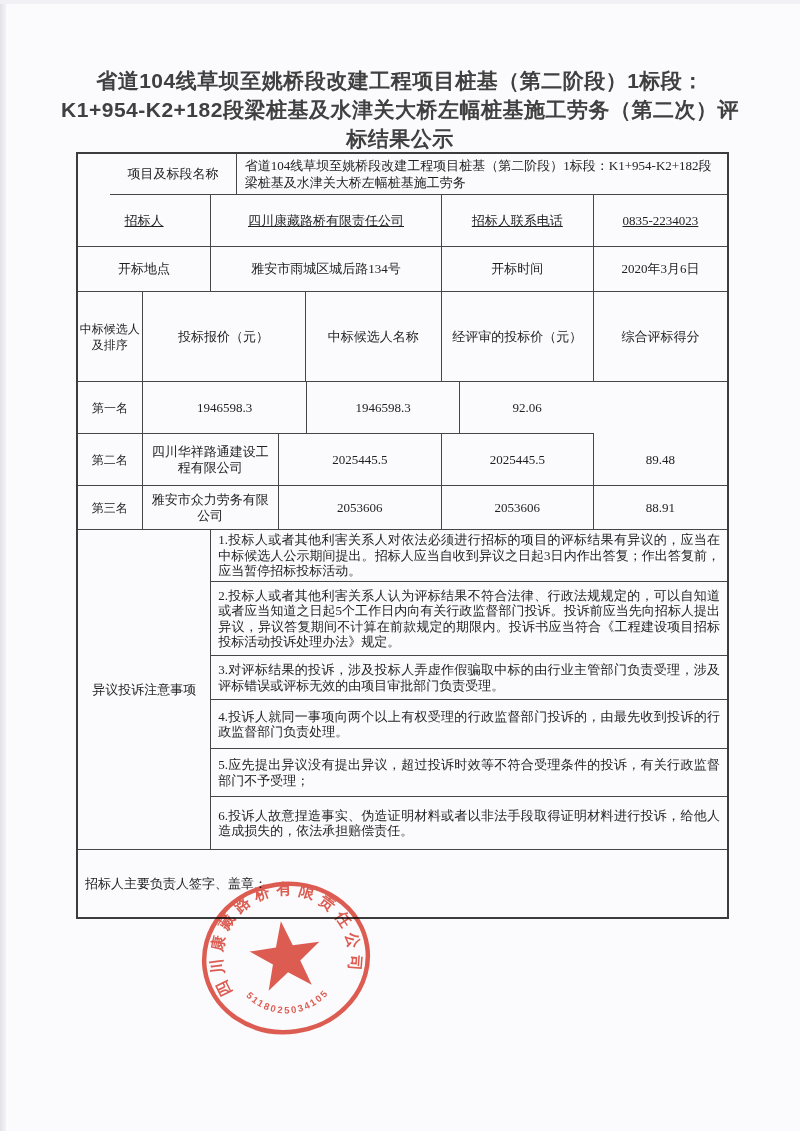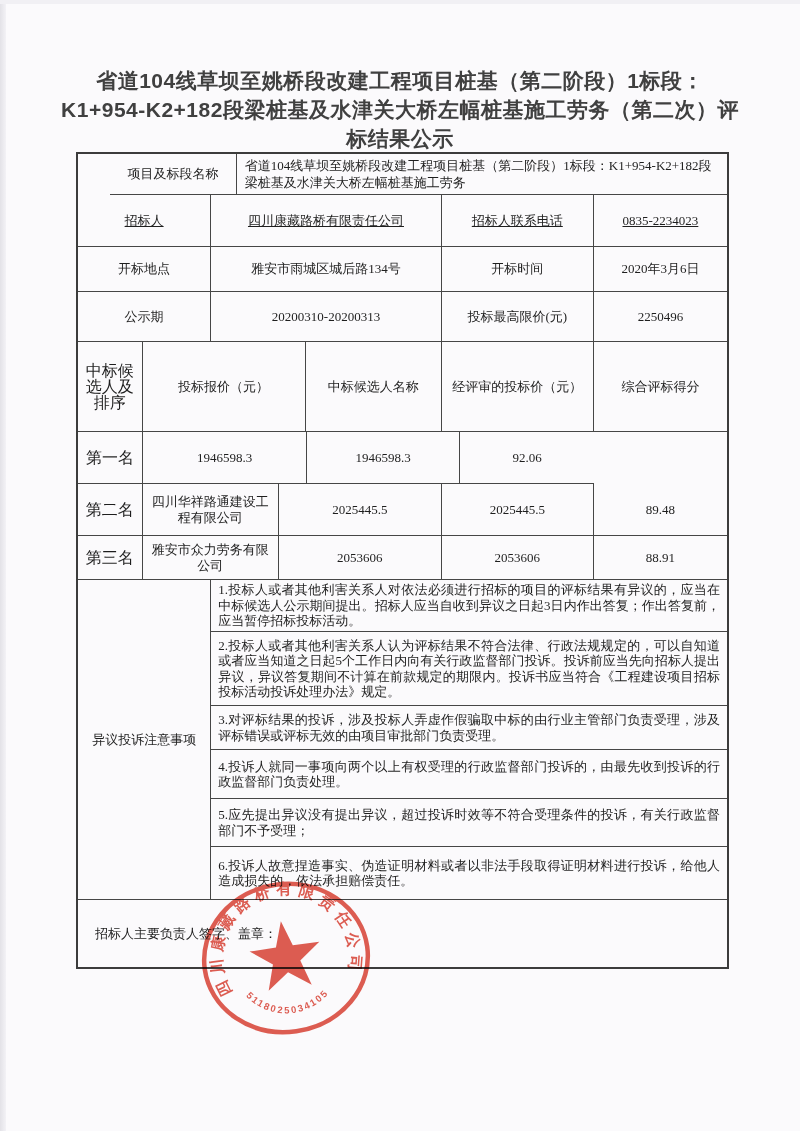--- a/index.html
+++ b/index.html
@@ -126,12 +126,6 @@
     <div class="cell w-v2 lc">2020年3月6日</div>
   </div>
 
-  <div class="row h-r4">
-    <div class="cell w-label">公示期</div>
-    <div class="cell w-val">20200310-20200313</div>
-    <div class="cell w-l2">投标最高限价(元)</div>
-    <div class="cell w-v2 lc">2250496</div>
-  </div>
 
   <div class="row h-head">
     <div class="cell cw-rank">中标候选人及排序</div>

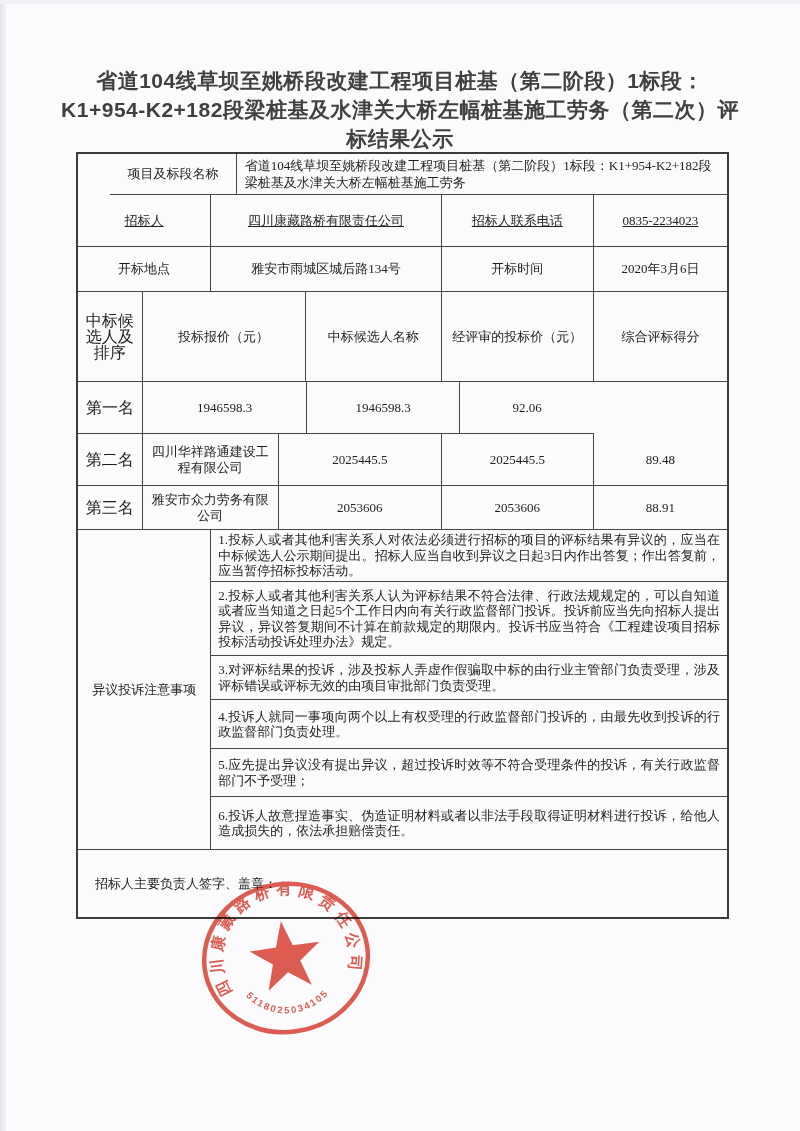--- a/index.html
+++ b/index.html
@@ -56,7 +56,7 @@
   .h-sig{height:67px;}
 
   
-  .cw-rank{width:65px;font-size:16px;padding:1px;}
+  .cw-rank{width:65px;font-size:12px;padding:1px;}
   .cw-name{width:137px;}
   .cw-bid{width:164px;}
   .cw-eval{width:153px;}

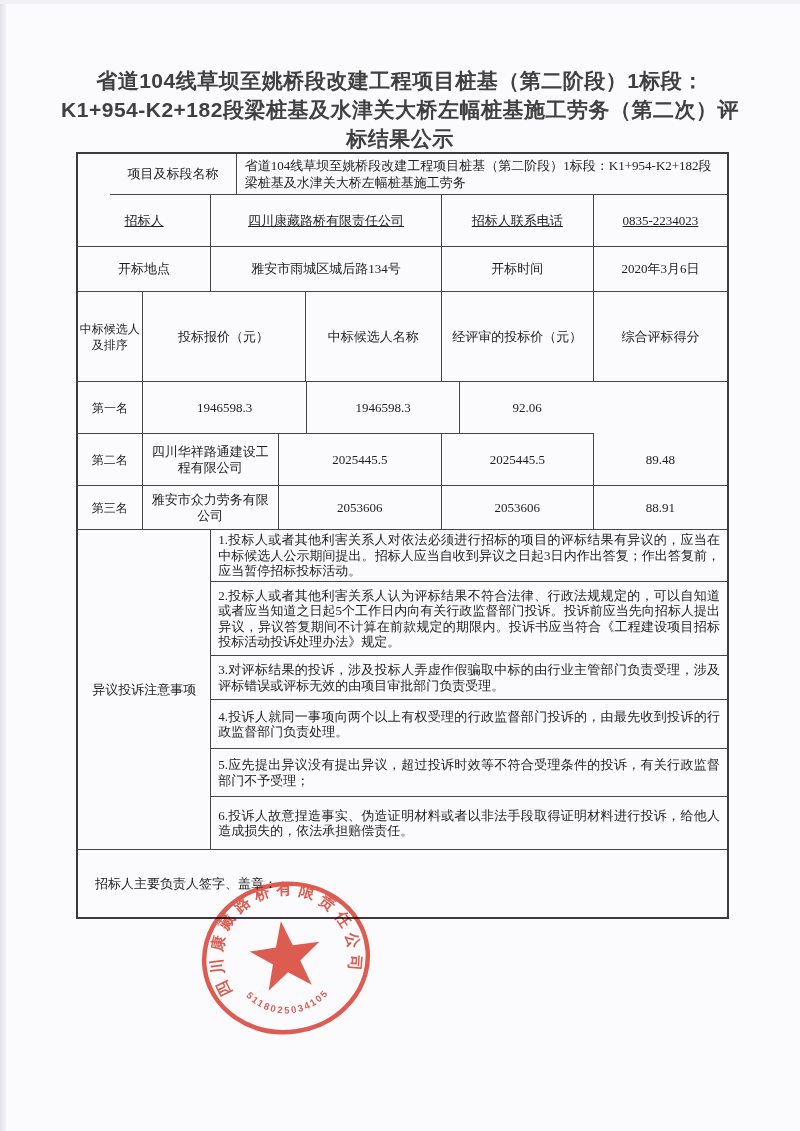--- a/index.html
+++ b/index.html
@@ -85,7 +85,7 @@
   .oi-5{height:48px;}
   .oi-6{height:53px;}
 
-  .sig-row .cell{border-bottom:none;justify-content:flex-start;text-align:left;padding-left:17px;}
+  .sig-row .cell{border-bottom:none;justify-content:flex-start;text-align:left;padding-left:7px;}
 
   .stamp{
     position:absolute;left:180px;top:862px;

